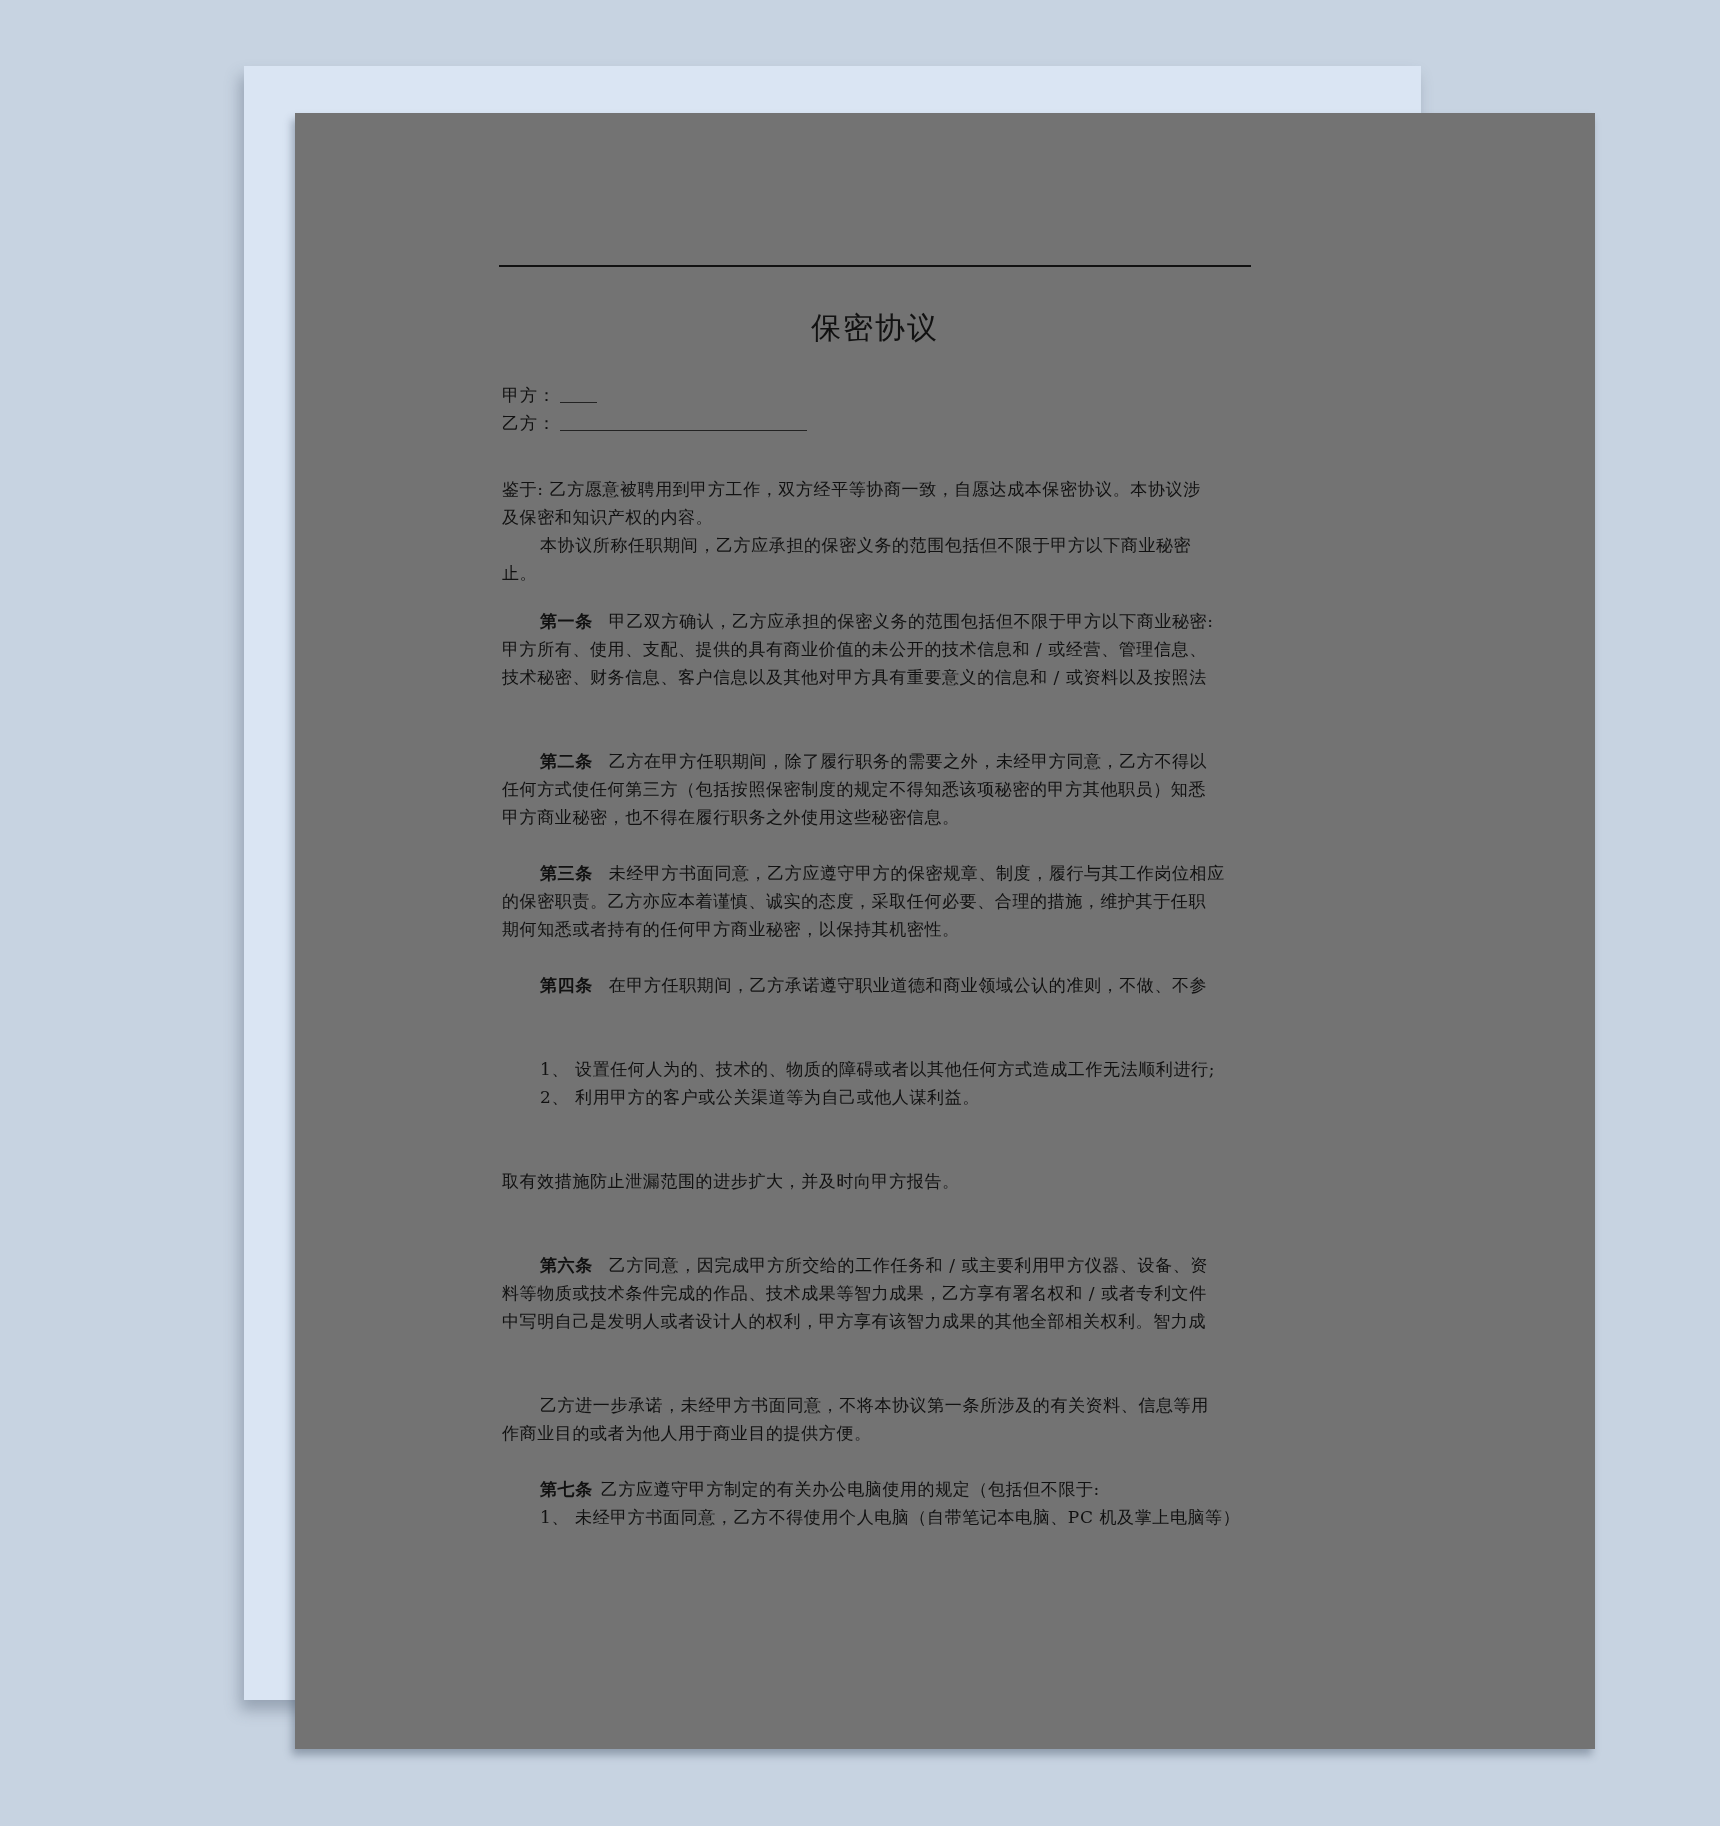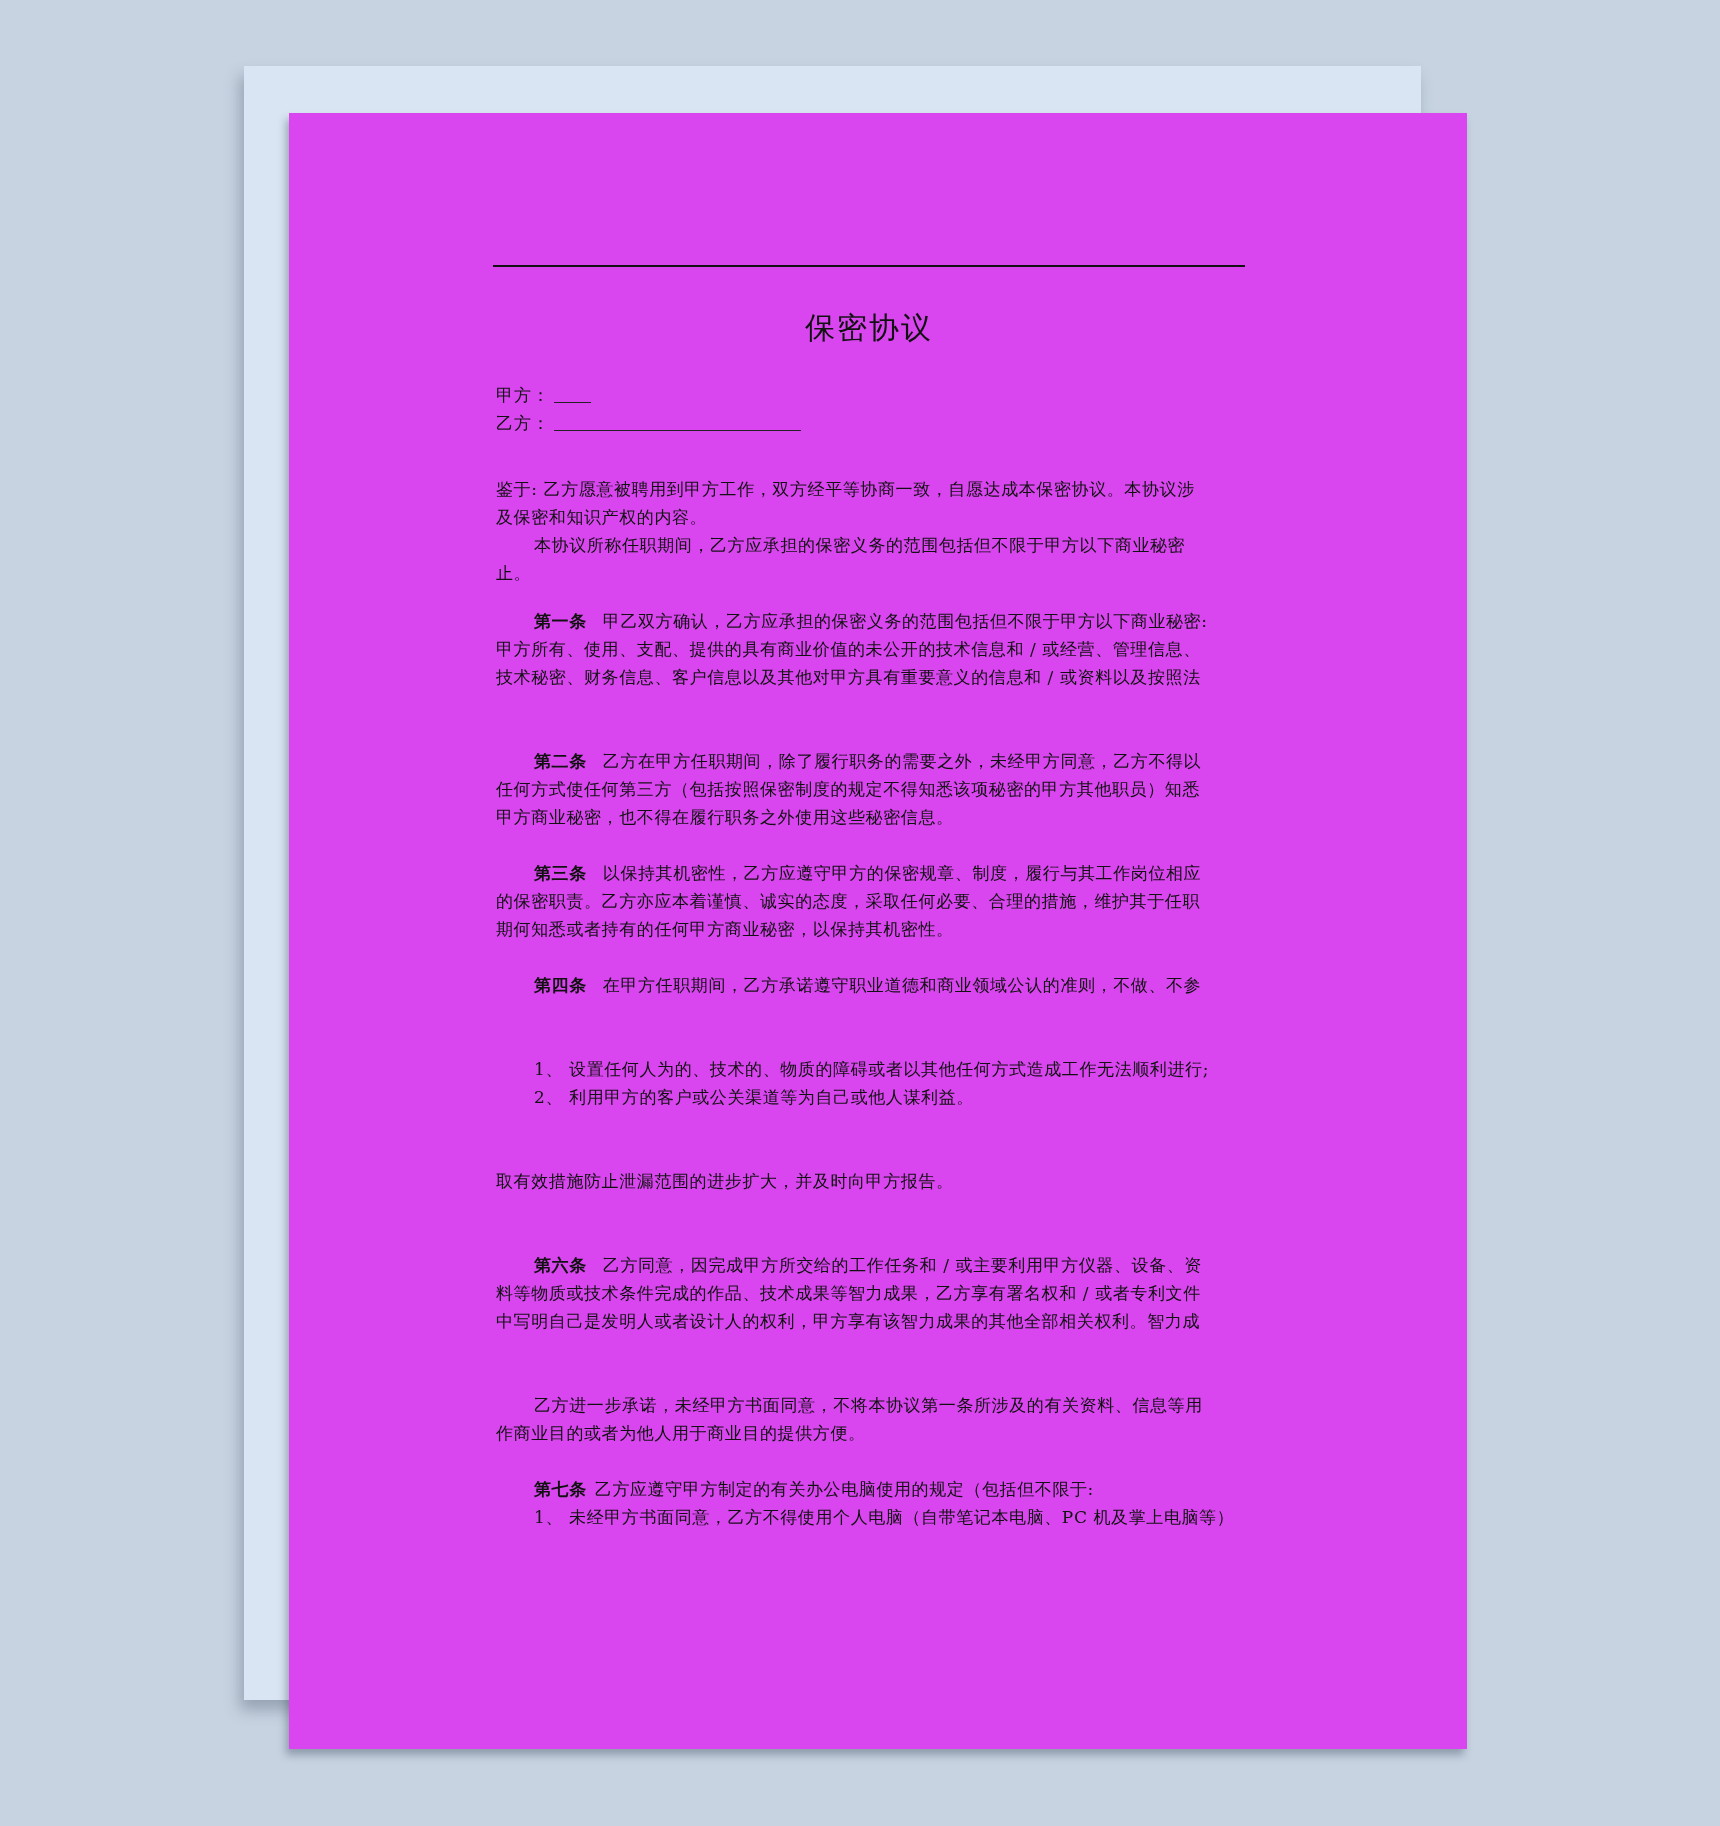--- a/index.html
+++ b/index.html
@@ -14,8 +14,8 @@
     box-shadow: -4px 10px 14px rgba(60,75,95,0.35);
   }
   .front-page {
-    position: absolute; left: 289px; top: 113px; width: 1178px; height: 1636px;
-    background: #d946ef;
+    position: absolute; left: 295px; top: 113px; width: 1300px; height: 1636px;
+    background: #737373;
     box-shadow: -3px 6px 8px rgba(60,75,95,0.40);
   }
   .top-rule {

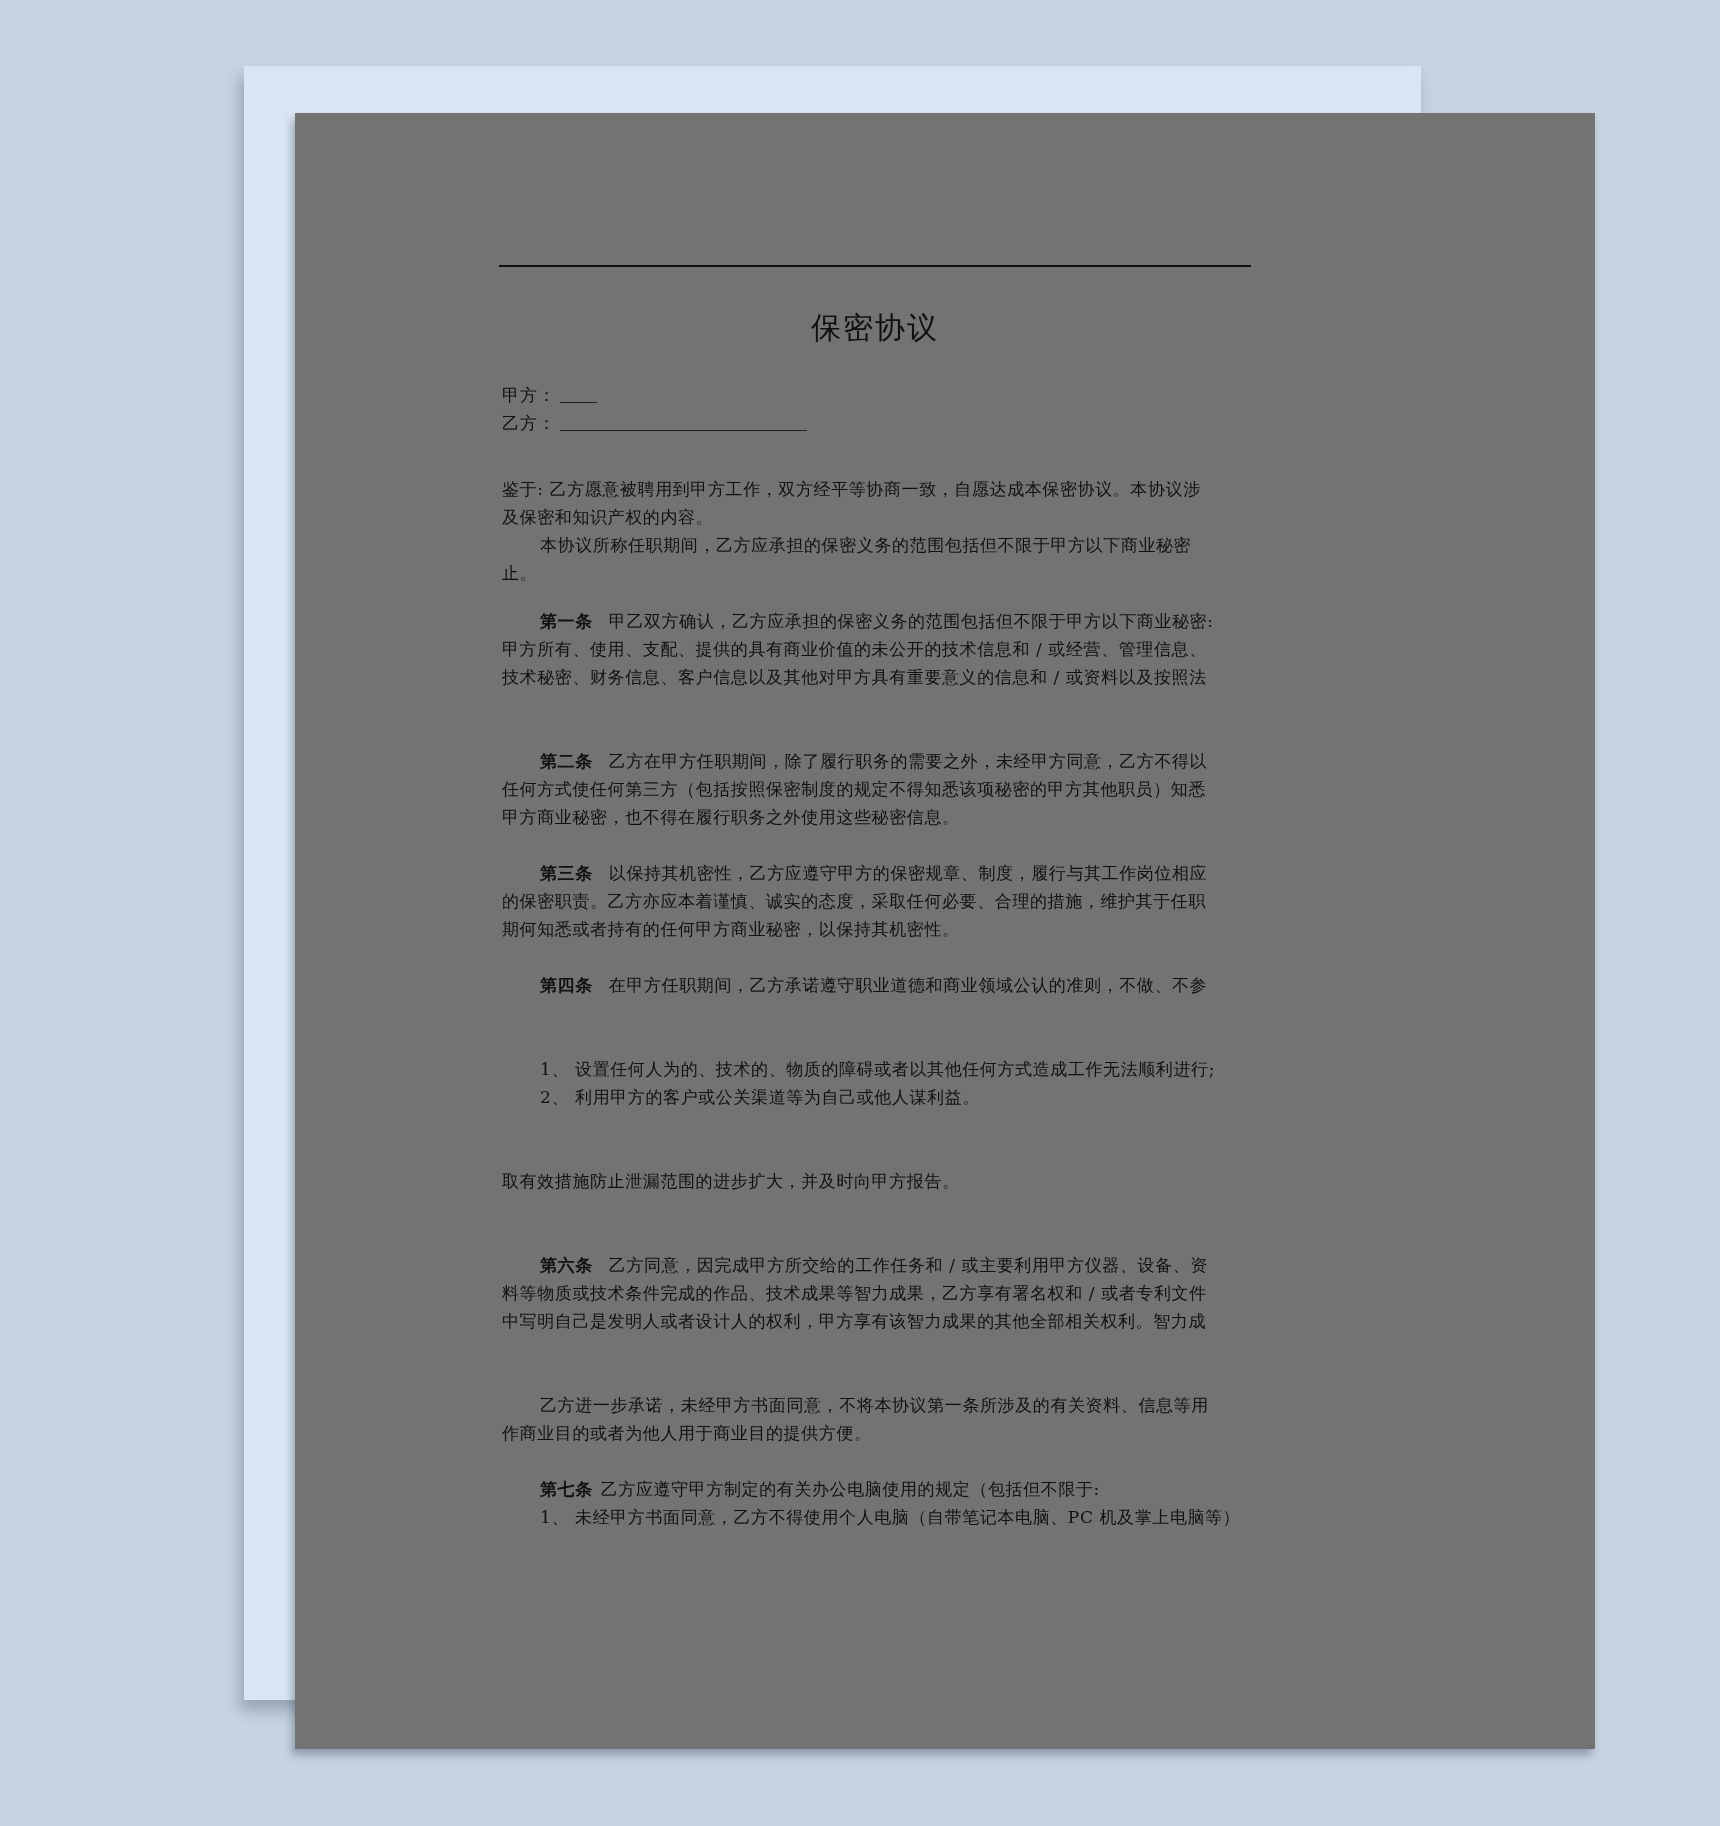--- a/index.html
+++ b/index.html
@@ -73,7 +73,7 @@
   </div>
 
   <div class="text-block" style="top:746px;">
-    <span class="line indent"><span class="art-head">第三条</span><span>以保持其机密性，乙方应遵守甲方的保密规章、制度，履行与其工作岗位相应</span></span>
+    <span class="line indent"><span class="art-head">第三条</span><span>未经甲方书面同意，乙方应遵守甲方的保密规章、制度，履行与其工作岗位相应</span></span>
     <span class="line">的保密职责。乙方亦应本着谨慎、诚实的态度，采取任何必要、合理的措施，维护其于任职</span>
     <span class="line">期何知悉或者持有的任何甲方商业秘密，以保持其机密性。</span>
   </div>

